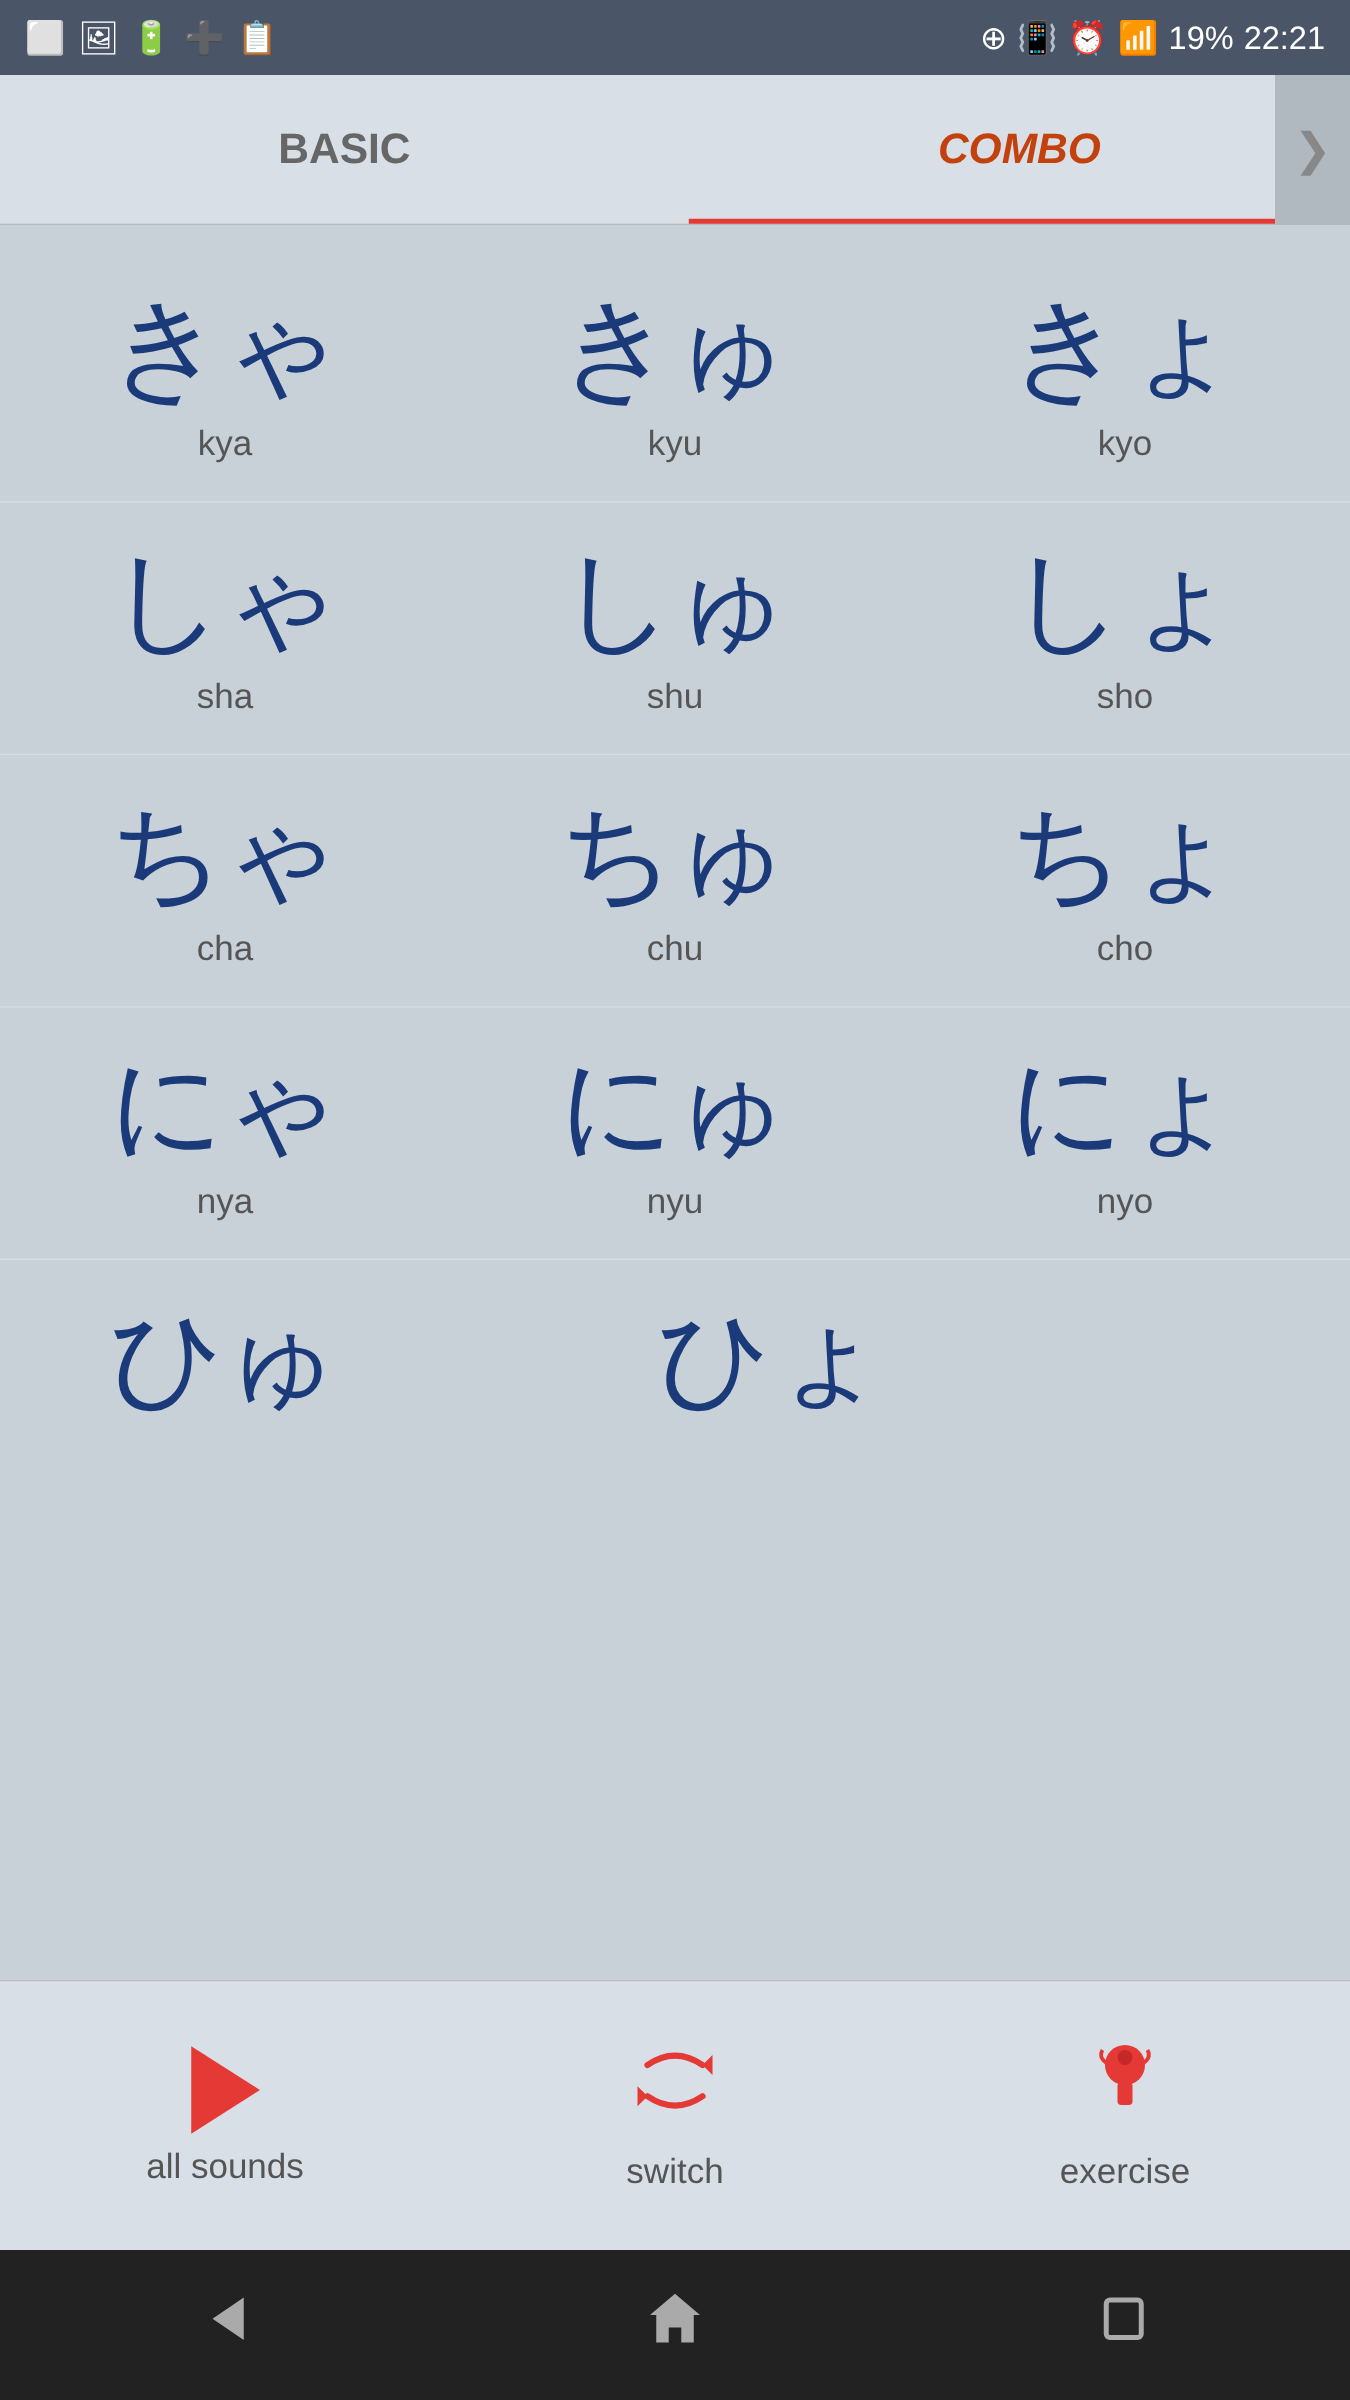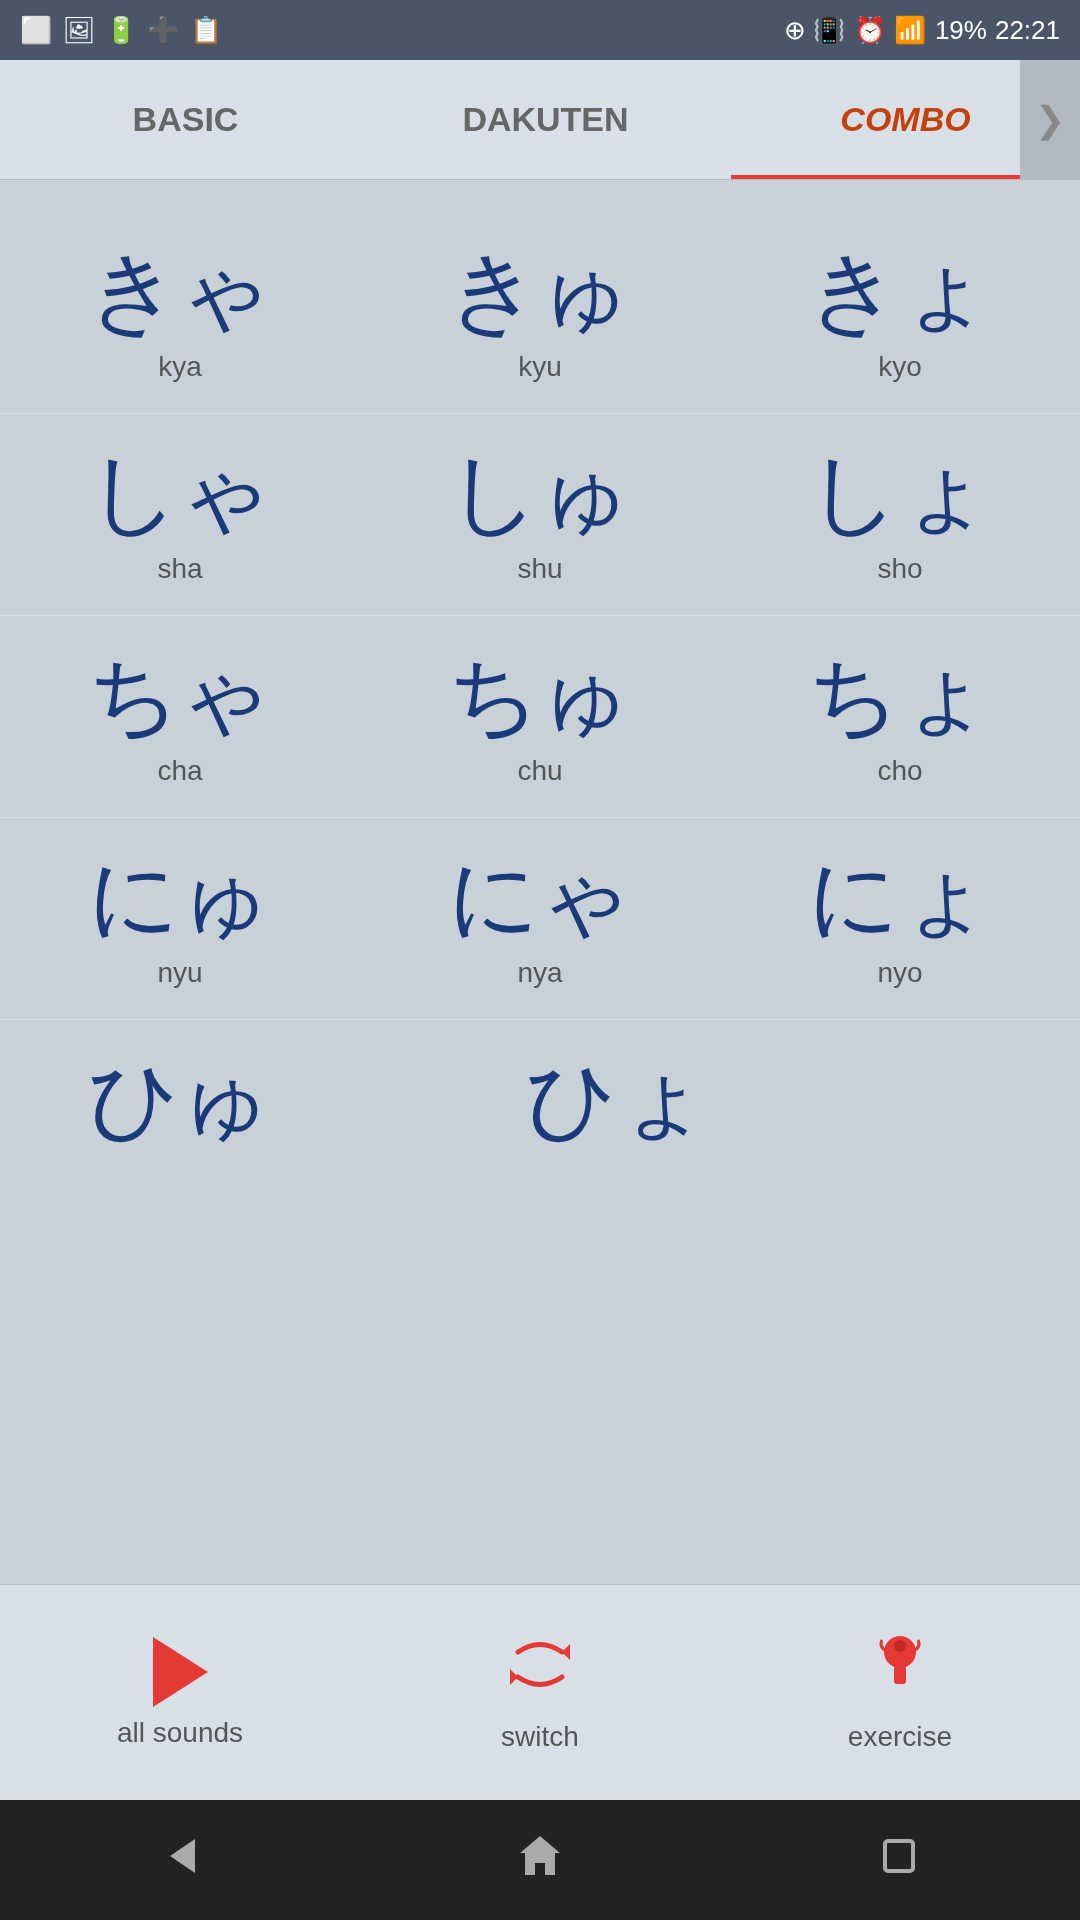--- a/index.html
+++ b/index.html
@@ -187,7 +187,6 @@
 
 <div class="tab-bar">
   <div class="tab">BASIC</div>
-  <div class="tab">DAKUTEN</div>
   <div class="tab active">COMBO</div>
   <div class="chevron-right">❯</div>
 </div>

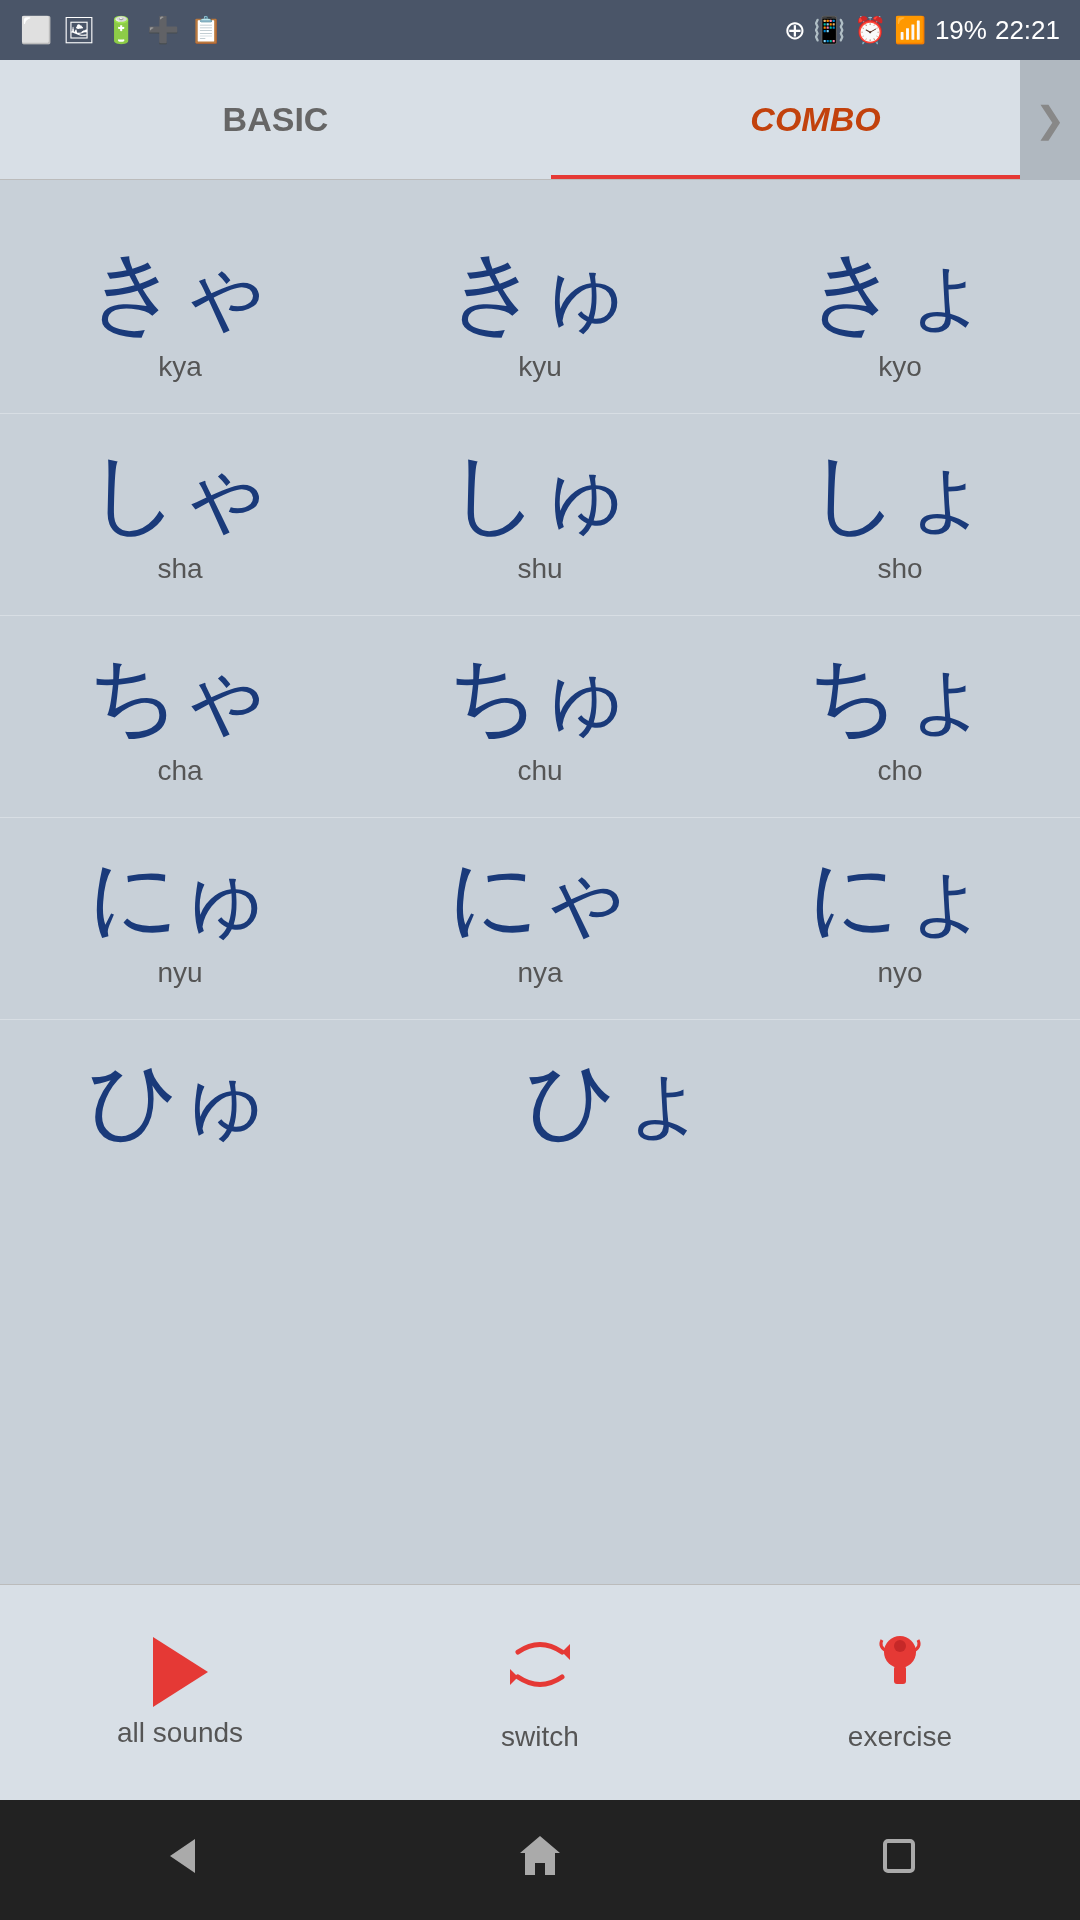--- a/index.html
+++ b/index.html
@@ -82,7 +82,7 @@
       flex: 1;
       overflow-y: auto;
       background: #c8d0d8;
-      padding: 32px 0;
+      padding: 20px 0;
     }
 
     

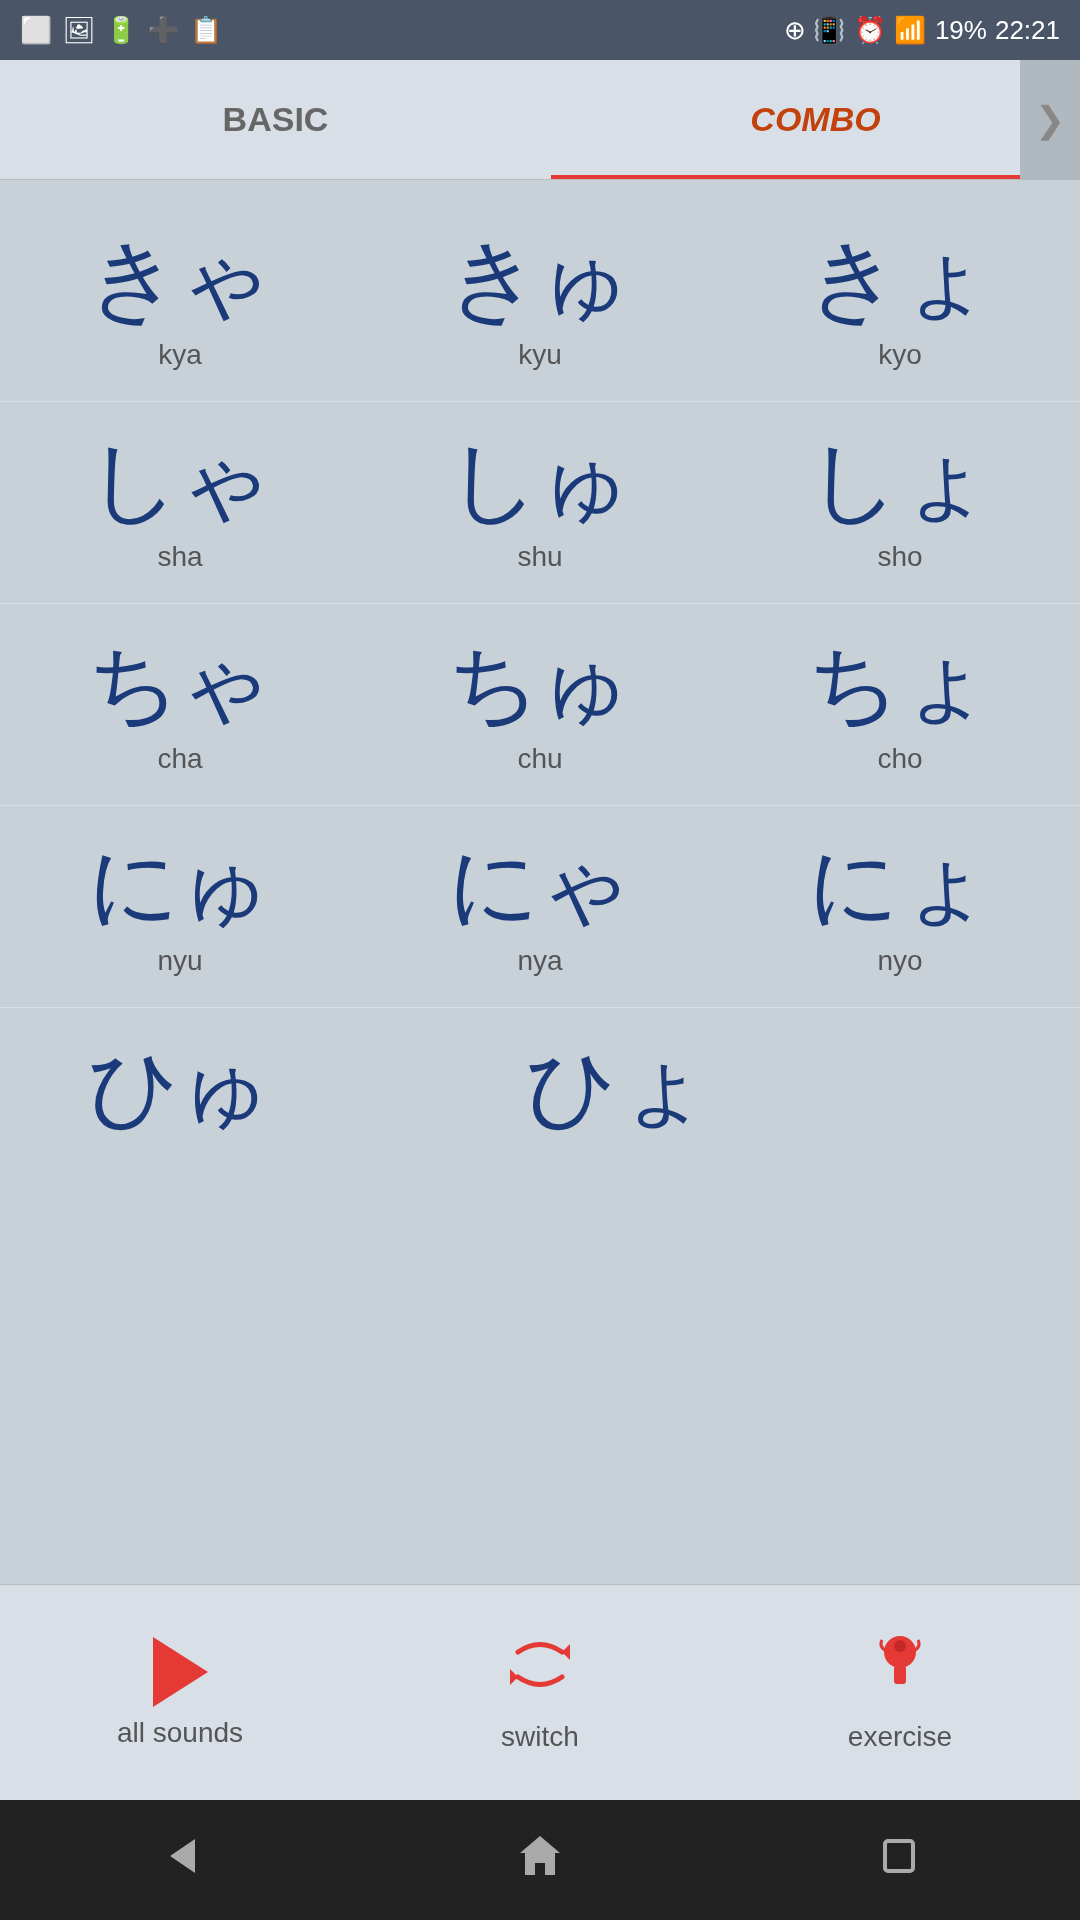--- a/index.html
+++ b/index.html
@@ -234,12 +234,12 @@
     </div>
 
     <div class="kana-cell">
+      <div class="kana-char">にゃ</div>
+      <div class="kana-roman">nya</div>
+    </div>
+    <div class="kana-cell">
       <div class="kana-char">にゅ</div>
       <div class="kana-roman">nyu</div>
-    </div>
-    <div class="kana-cell">
-      <div class="kana-char">にゃ</div>
-      <div class="kana-roman">nya</div>
     </div>
     <div class="kana-cell">
       <div class="kana-char">にょ</div>

